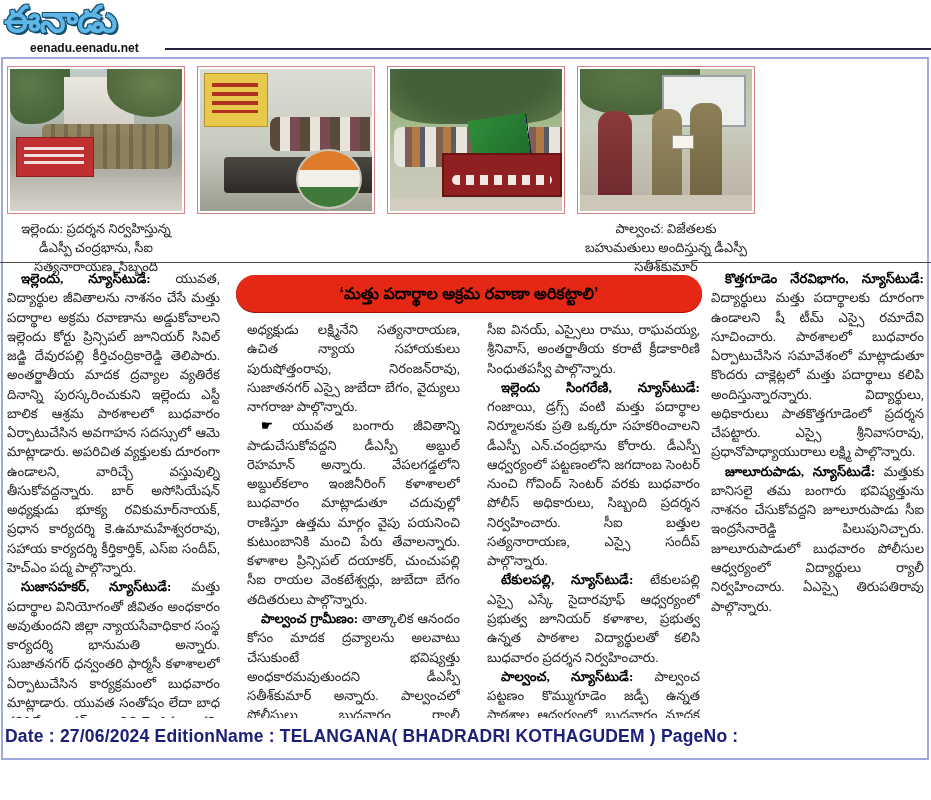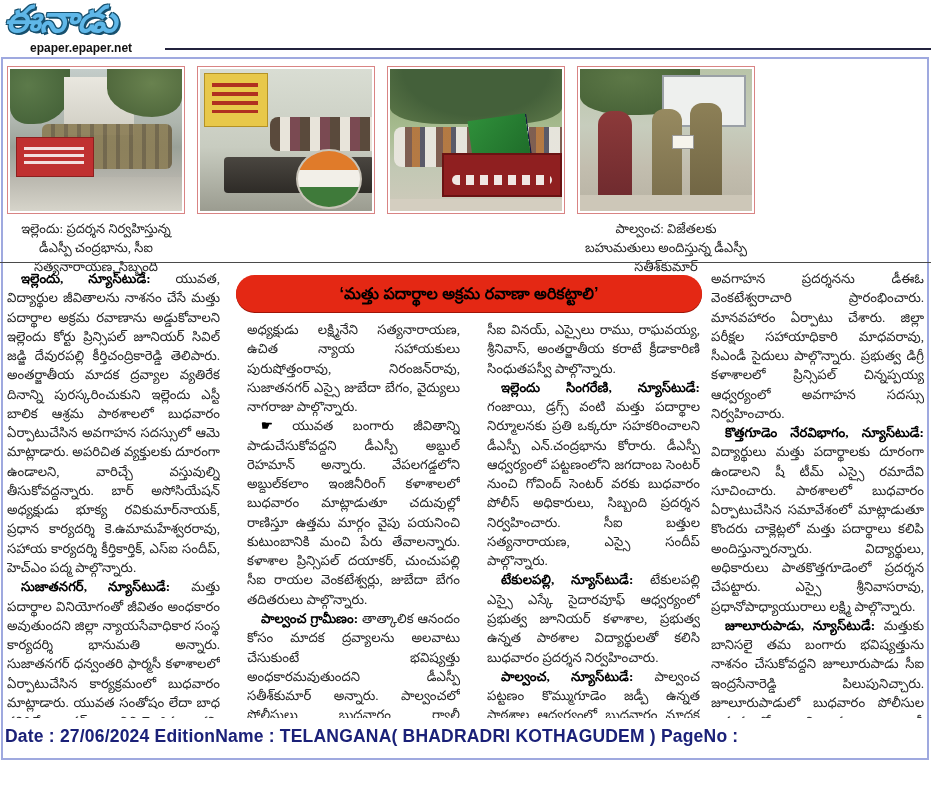--- a/index.html
+++ b/index.html
@@ -16,7 +16,6 @@
     color:#5fb7e8; letter-spacing:-1px;
     text-shadow:-1px -1px 0 #17506e, 1px -1px 0 #17506e, -1px 1px 0 #17506e,
                  2px 2px 0 #17506e, 0 1px 0 #17506e;
-    font-style:italic;
   }
   .site-url {
     font-family:"Liberation Sans",sans-serif; font-weight:bold; font-size:12px;

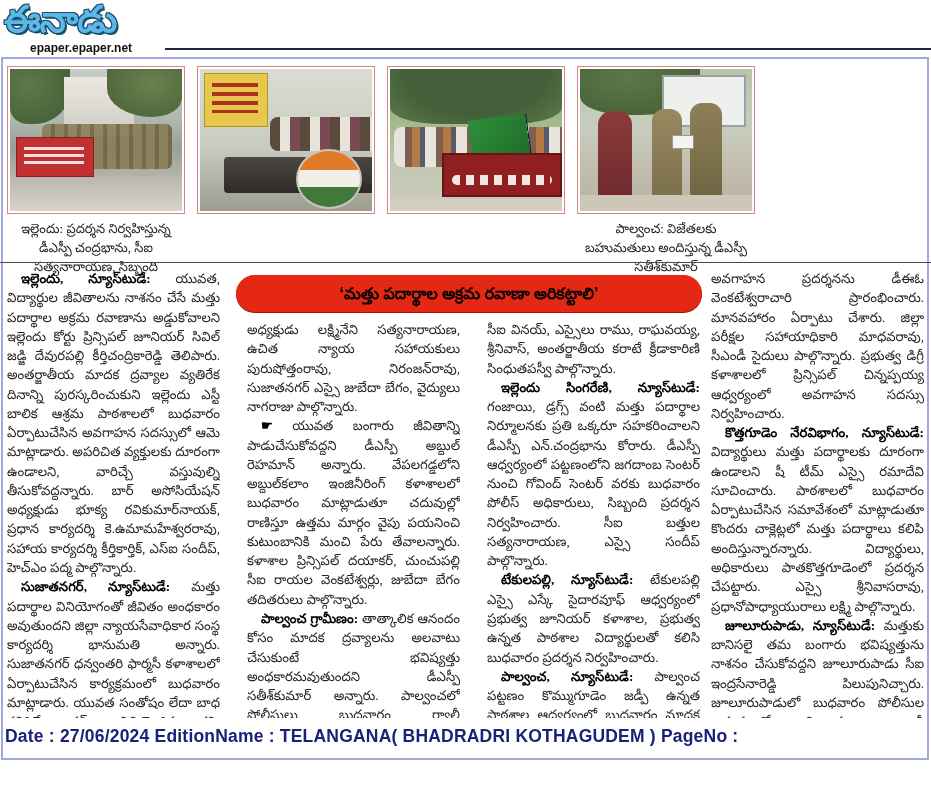--- a/index.html
+++ b/index.html
@@ -120,7 +120,7 @@
 
   <div class="masthead">
     <div class="logo-text">ఈనాడు</div>
-    <div class="site-url">epaper.epaper.net</div>
+    <div class="site-url">eenadu.eenadu.net</div>
   </div>
   <div class="top-rule"></div>
 

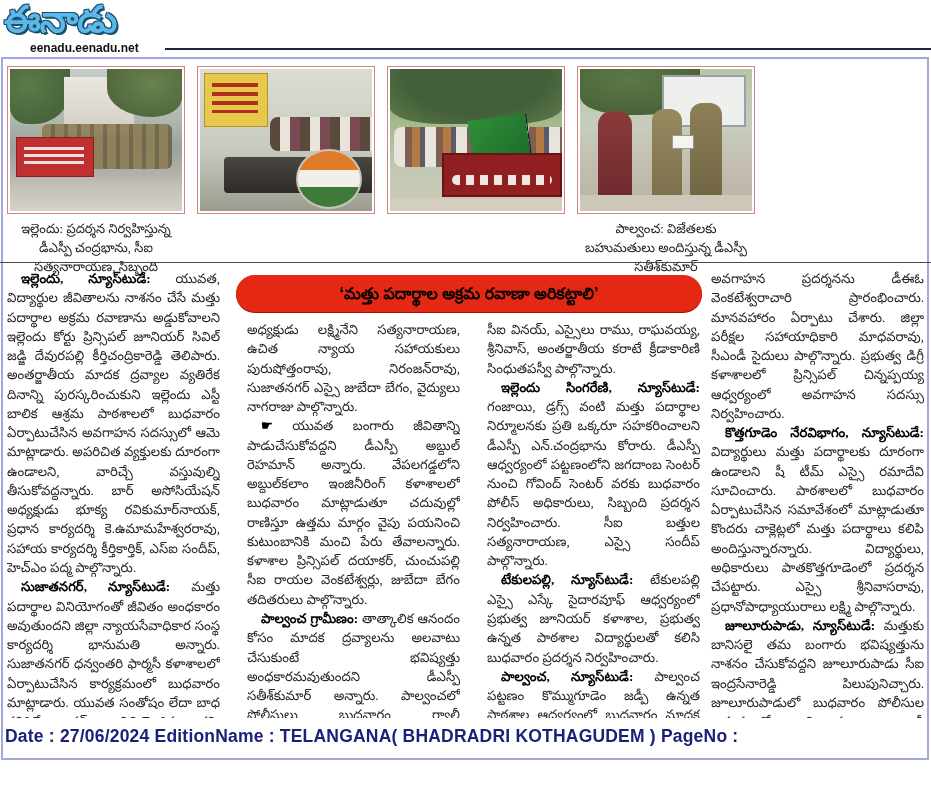--- a/index.html
+++ b/index.html
@@ -212,7 +212,6 @@
     </div>
 
     <div class="col">
-      <p class="cont"><span>అవగాహన ప్రదర్శనను డీఈఓ వెంకటేశ్వరాచారి ప్రారంభించారు. మానవహారం ఏర్పాటు చేశారు. జిల్లా పరీక్షల సహాయాధికారి మాధవరావు, సీఎండీ సైదులు పాల్గొన్నారు. ప్రభుత్వ డిగ్రీ కళాశాలలో ప్రిన్సిపల్ చిన్నప్పయ్య ఆధ్వర్యంలో అవగాహన సదస్సు నిర్వహించారు.</span></p>
       <p class="dateline"><span class="lead">కొత్తగూడెం నేరవిభాగం, న్యూస్‌టుడే:</span> <span>విద్యార్థులు మత్తు పదార్థాలకు దూరంగా ఉండాలని షీ టీమ్ ఎస్సై రమాదేవి సూచించారు. పాఠశాలలో బుధవారం ఏర్పాటుచేసిన సమావేశంలో మాట్లాడుతూ కొందరు చాక్లెట్లలో మత్తు పదార్థాలు కలిపి అందిస్తున్నారన్నారు. విద్యార్థులు, అధికారులు పాతకొత్తగూడెంలో ప్రదర్శన చేపట్టారు. ఎస్సై శ్రీనివాసరావు, ప్రధానోపాధ్యాయురాలు లక్ష్మి పాల్గొన్నారు.</span></p>
       <p class="dateline"><span class="lead">జూలూరుపాడు, న్యూస్‌టుడే:</span> <span>మత్తుకు బానిసలై తమ బంగారు భవిష్యత్తును నాశనం చేసుకోవద్దని జూలూరుపాడు సీఐ ఇంద్రసేనారెడ్డి పిలుపునిచ్చారు. జూలూరుపాడులో బుధవారం పోలీసుల ఆధ్వర్యంలో విద్యార్థులు ర్యాలీ నిర్వహించారు. ఏఎస్సై తిరుపతిరావు పాల్గొన్నారు.</span></p>
     </div>

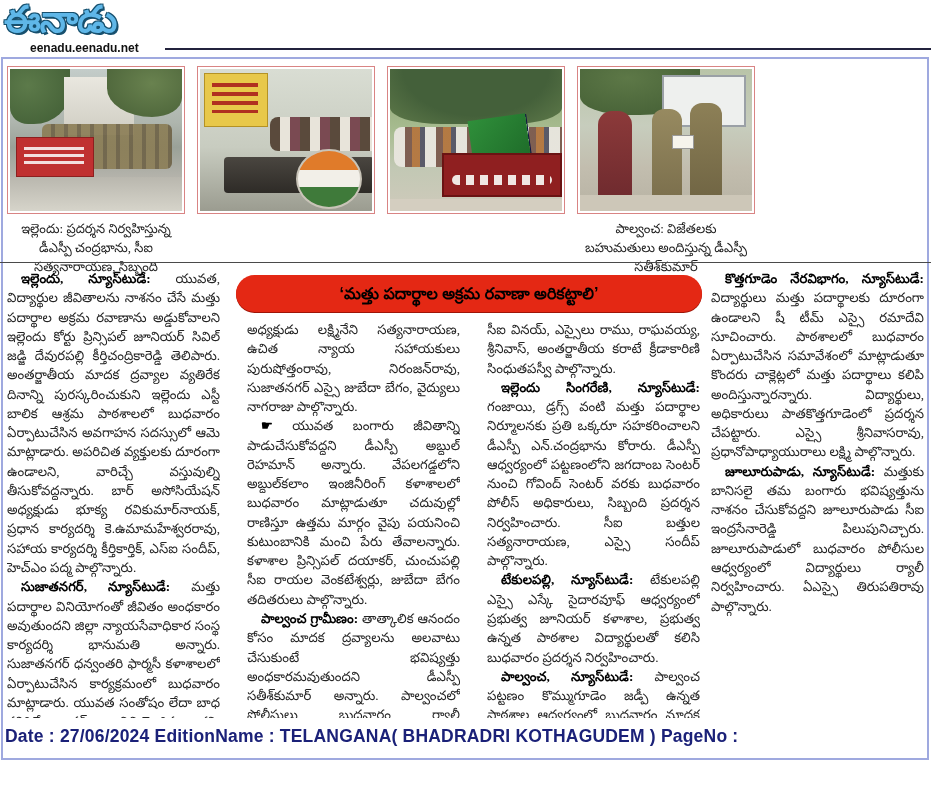--- a/index.html
+++ b/index.html
@@ -195,7 +195,7 @@
 
     <div class="col">
       <p class="dateline"><span class="lead">ఇల్లెందు, న్యూస్‌టుడే:</span> <span>యువత, విద్యార్థుల జీవితాలను నాశనం చేసే మత్తు పదార్థాల అక్రమ రవాణాను అడ్డుకోవాలని ఇల్లెందు కోర్టు ప్రిన్సిపల్ జూనియర్ సివిల్ జడ్జి దేవురపల్లి కీర్తిచంద్రికారెడ్డి తెలిపారు. అంతర్జాతీయ మాదక ద్రవ్యాల వ్యతిరేక దినాన్ని పురస్కరించుకుని ఇల్లెందు ఎస్టీ బాలిక ఆశ్రమ పాఠశాలలో బుధవారం ఏర్పాటుచేసిన అవగాహన సదస్సులో ఆమె మాట్లాడారు. అపరిచిత వ్యక్తులకు దూరంగా ఉండాలని, వారిచ్చే వస్తువుల్ని తీసుకోవద్దన్నారు. బార్ అసోసియేషన్ అధ్యక్షుడు భూక్య రవికుమార్‌నాయక్, ప్రధాన కార్యదర్శి కె.ఉమామహేశ్వరరావు, సహాయ కార్యదర్శి కీర్తికార్తిక్, ఎస్‌ఐ సందీప్, హెచ్‌ఎం పద్మ పాల్గొన్నారు.</span></p>
-      <p class="dateline"><span class="lead">సుజాతనగర్, న్యూస్‌టుడే:</span> <span>మత్తు పదార్థాల వినియోగంతో జీవితం అంధకారం అవుతుందని జిల్లా న్యాయసేవాధికార సంస్థ కార్యదర్శి భానుమతి అన్నారు. సుజాతనగర్ ధన్వంతరి ఫార్మసీ కళాశాలలో ఏర్పాటుచేసిన కార్యక్రమంలో బుధవారం మాట్లాడారు. యువత సంతోషం లేదా బాధ కలిగితే డ్రగ్స్ వినియోగిస్తున్నారని, అనంతరం దానికి బానిసవుతున్నారన్నారు. బార్ అసోసియేషన్</span></p>
+      <p class="dateline"><span class="lead">సుజాసహకర్, న్యూస్‌టుడే:</span> <span>మత్తు పదార్థాల వినియోగంతో జీవితం అంధకారం అవుతుందని జిల్లా న్యాయసేవాధికార సంస్థ కార్యదర్శి భానుమతి అన్నారు. సుజాతనగర్ ధన్వంతరి ఫార్మసీ కళాశాలలో ఏర్పాటుచేసిన కార్యక్రమంలో బుధవారం మాట్లాడారు. యువత సంతోషం లేదా బాధ కలిగితే డ్రగ్స్ వినియోగిస్తున్నారని, అనంతరం దానికి బానిసవుతున్నారన్నారు. బార్ అసోసియేషన్</span></p>
     </div>
 
     <div class="col under-headline">

